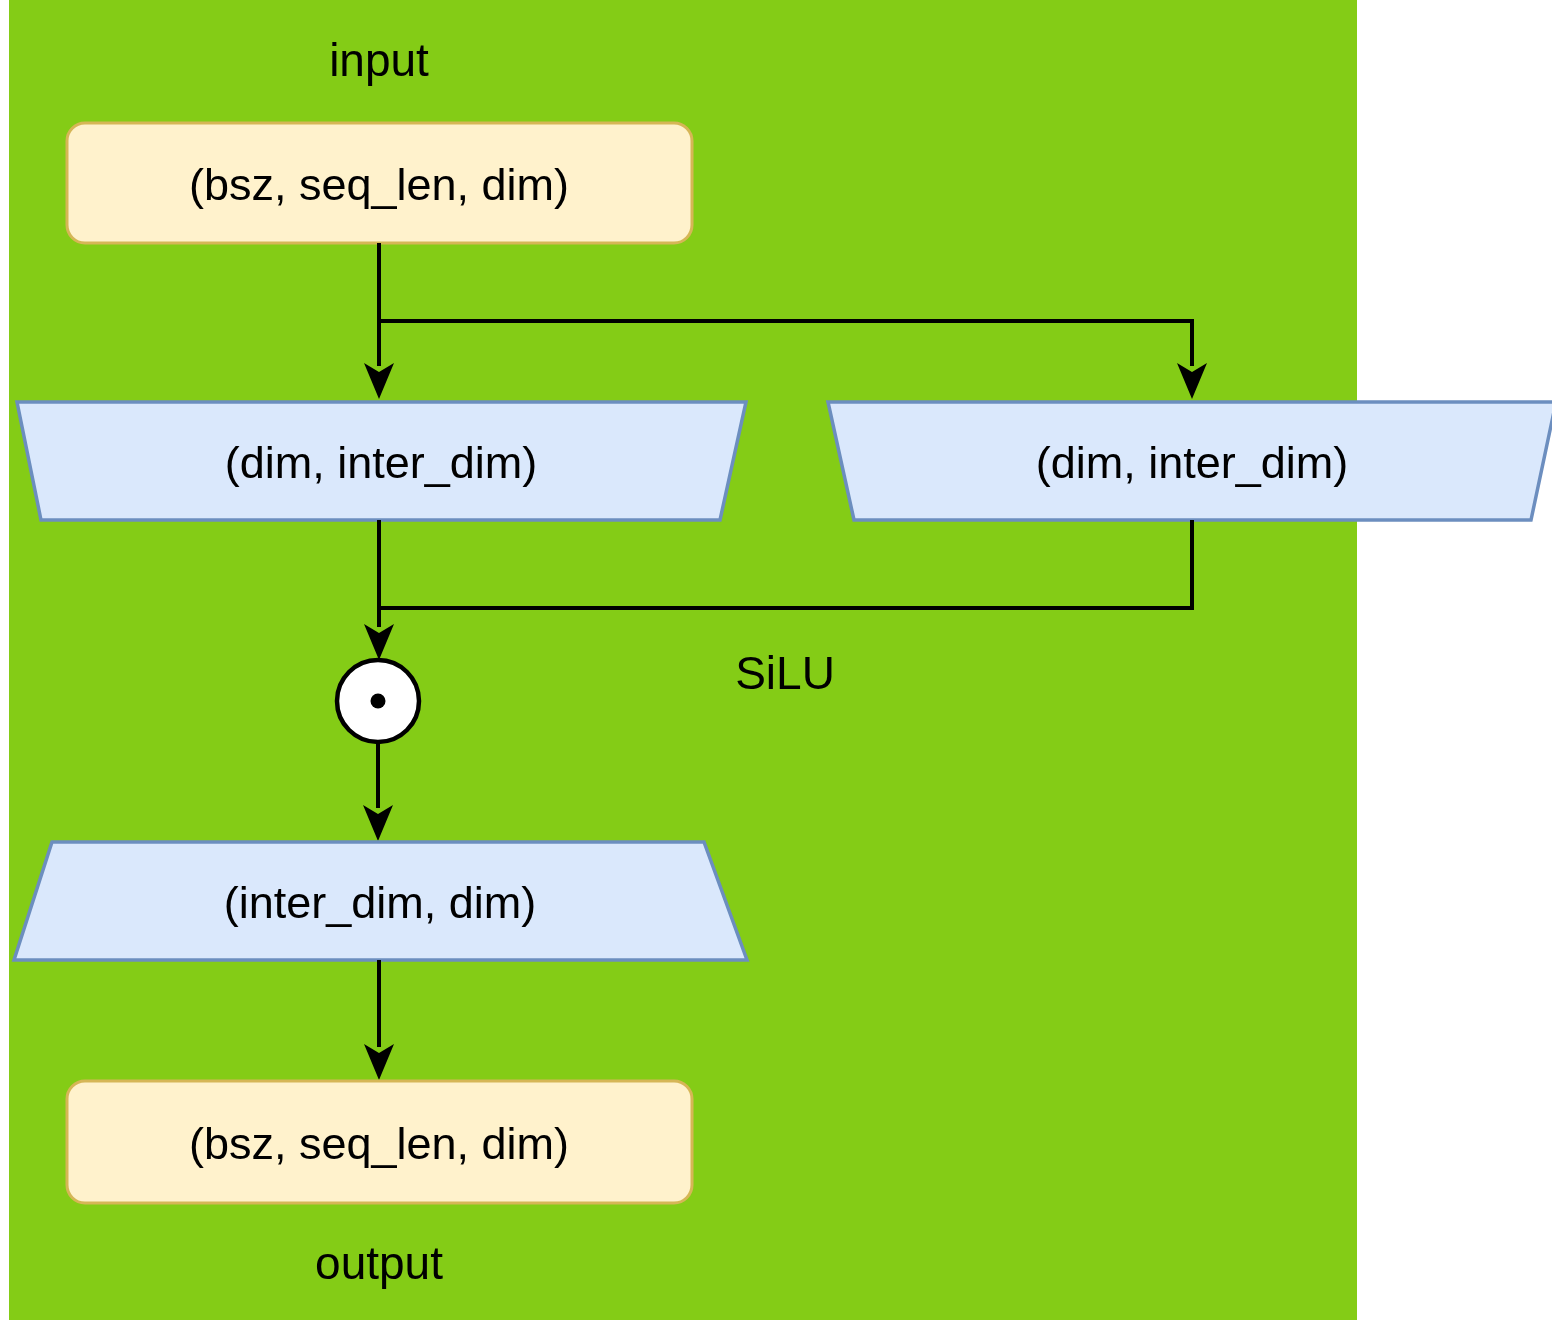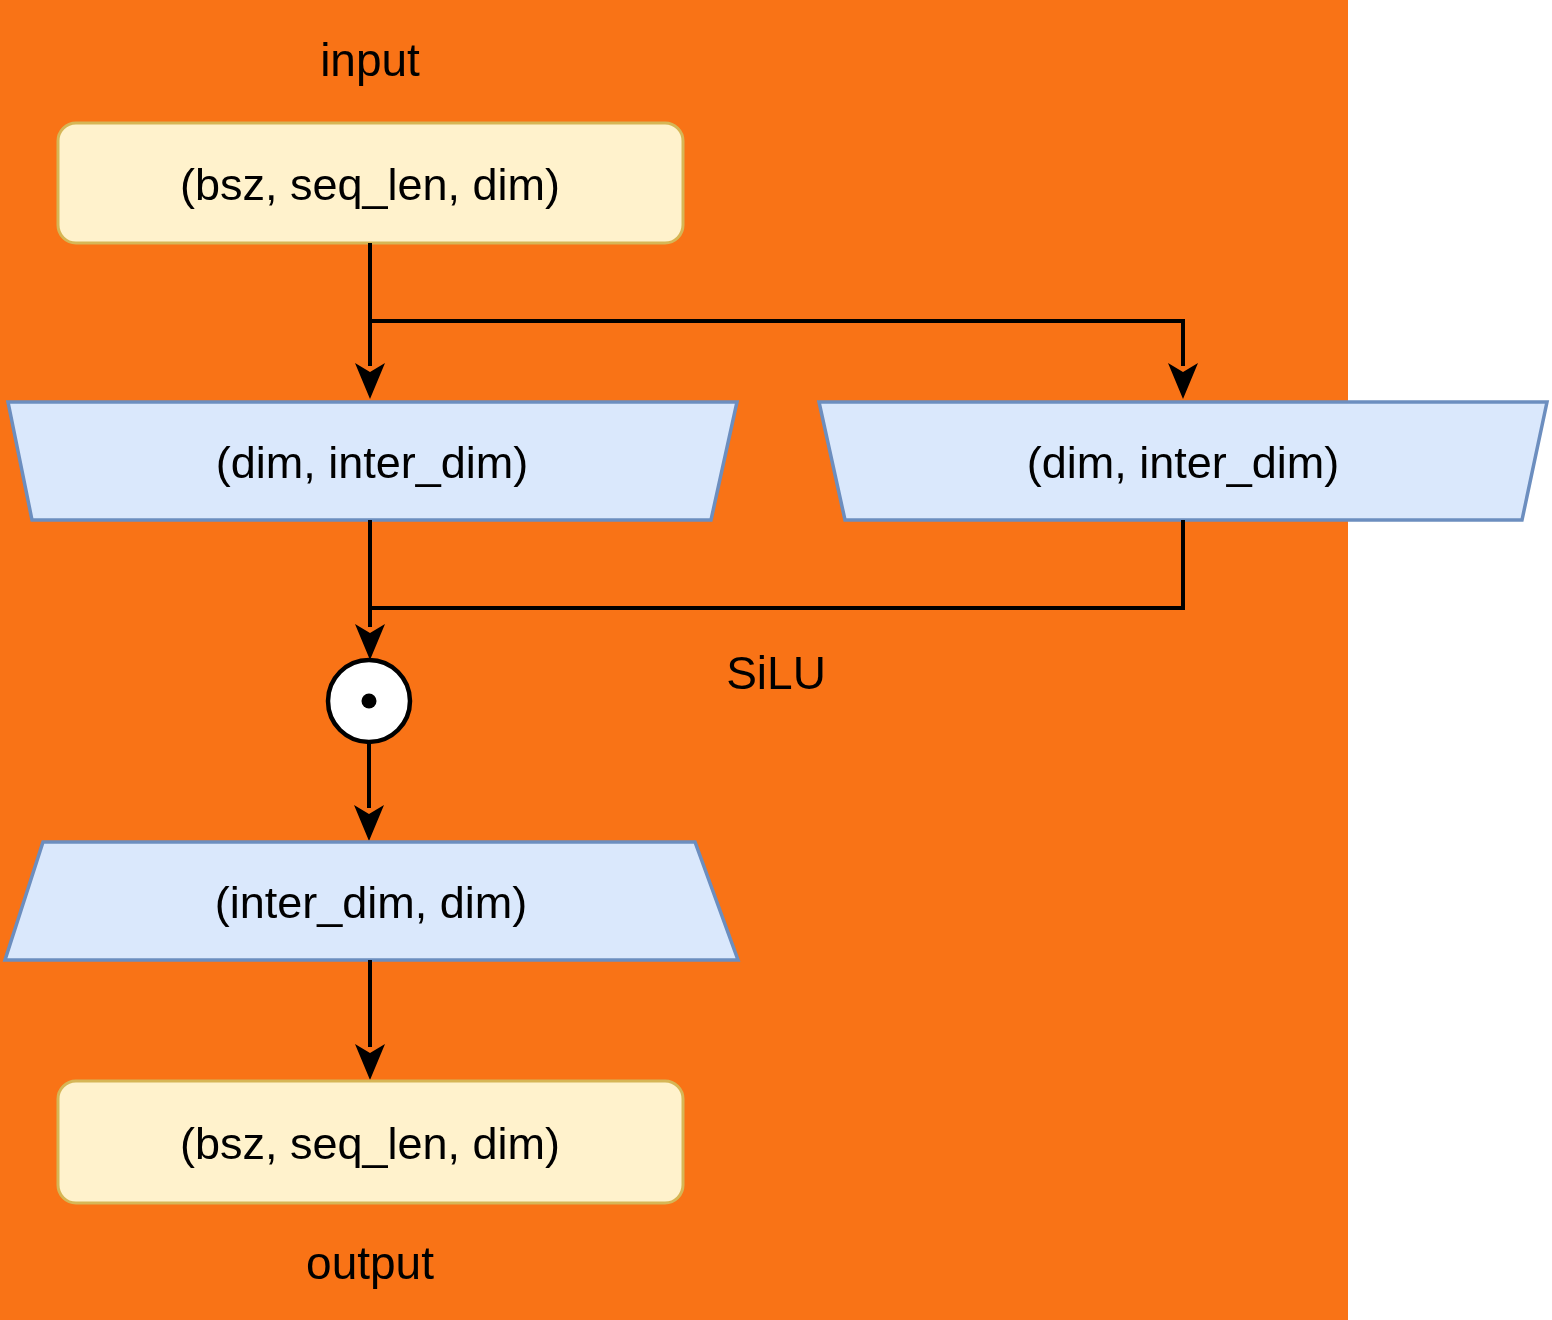--- a/index.html
+++ b/index.html
@@ -11,8 +11,9 @@
     position: relative;
     width: 1348px;
     height: 1320px;
-    background: #f97316;
+    background: #84cc16;
     font-family: "Liberation Sans", sans-serif;
+    margin-left: 9px;
   }
   svg { display: block; }
   .edge {

